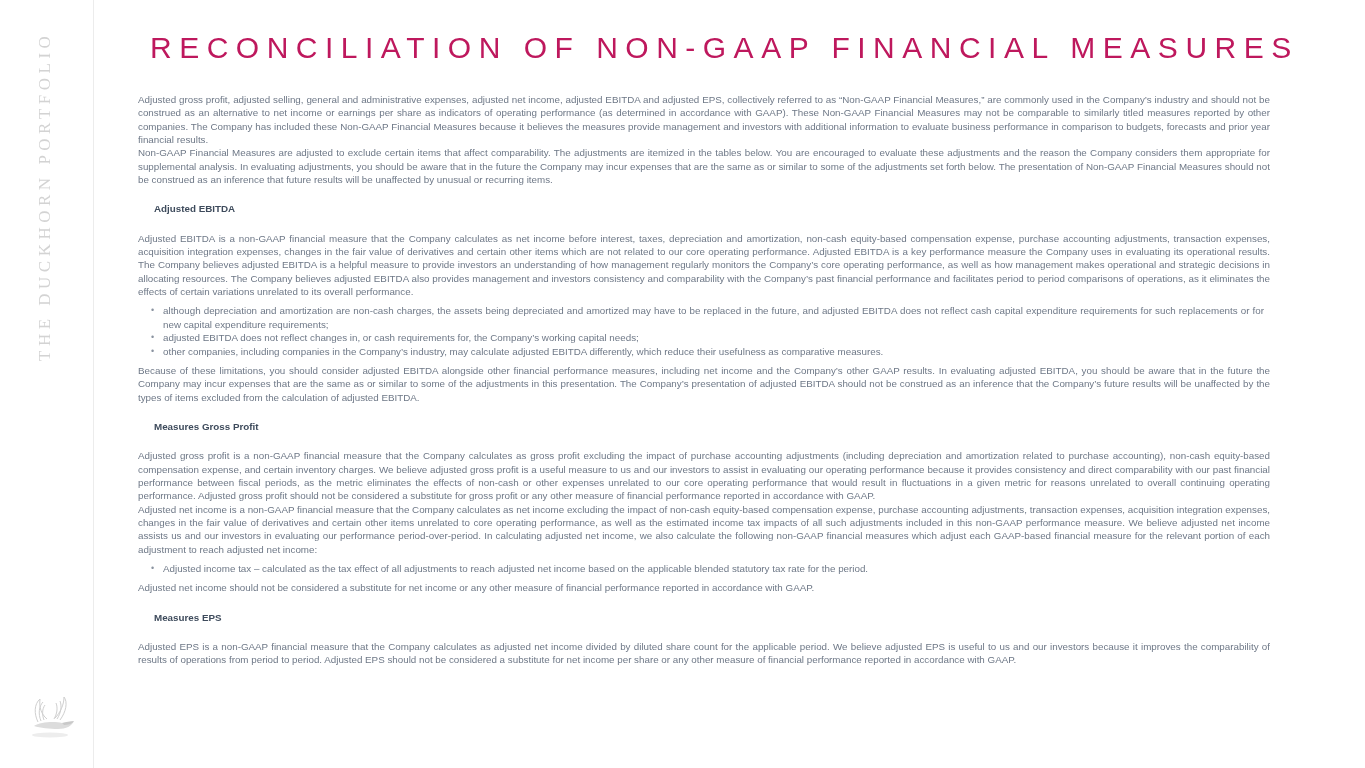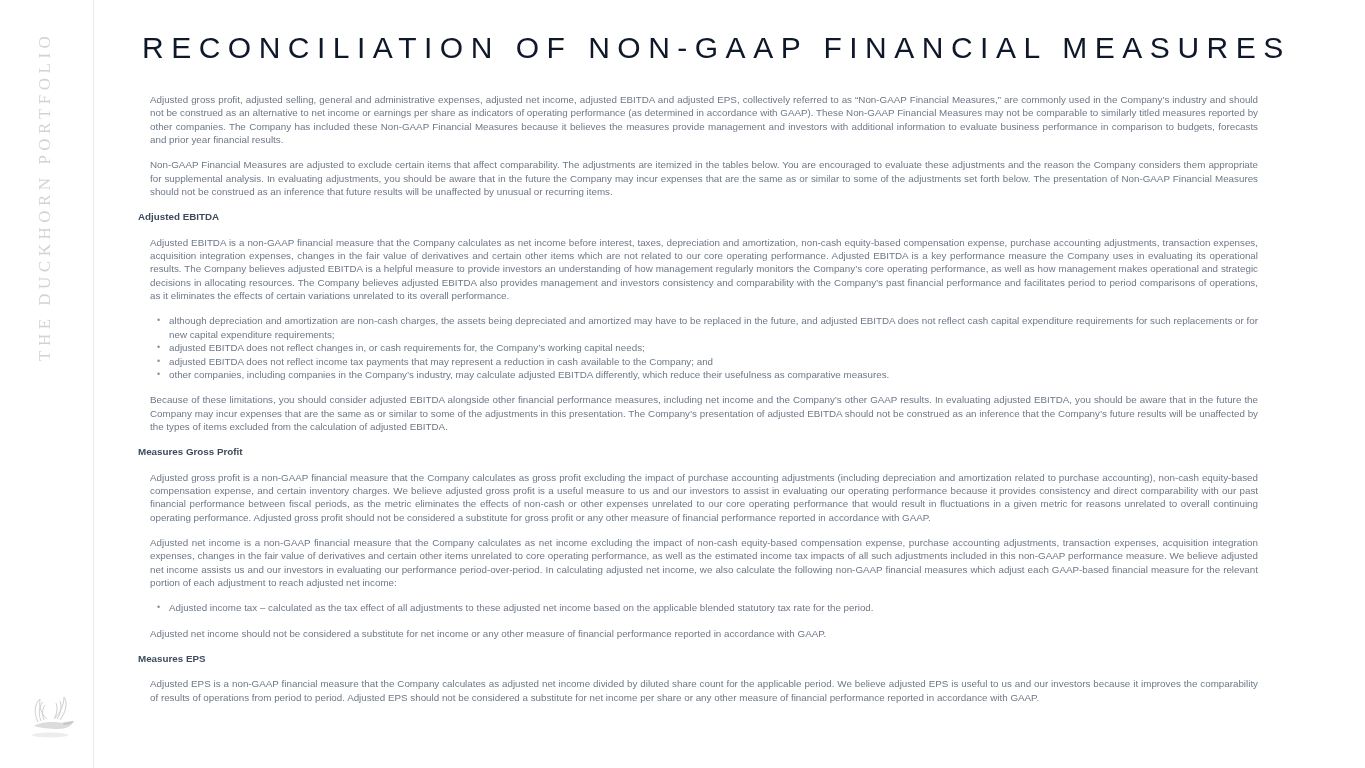--- a/index.html
+++ b/index.html
@@ -24,9 +24,9 @@
   
   .main{position:absolute;left:138px;top:0;width:1132px;}
   .page-title{
-    margin:33px 4px 30px;line-height:30px;
+    margin:33px 12px 30px;line-height:30px;
     text-align:center;font-size:30px;font-weight:400;
-    letter-spacing:7.5px;color:#0f172a;white-space:nowrap;
+    letter-spacing:7.5px;color:#be185d;white-space:nowrap;
   }
   .body-paragraph{
     margin:12px;font-size:9.8px;line-height:13.35px;

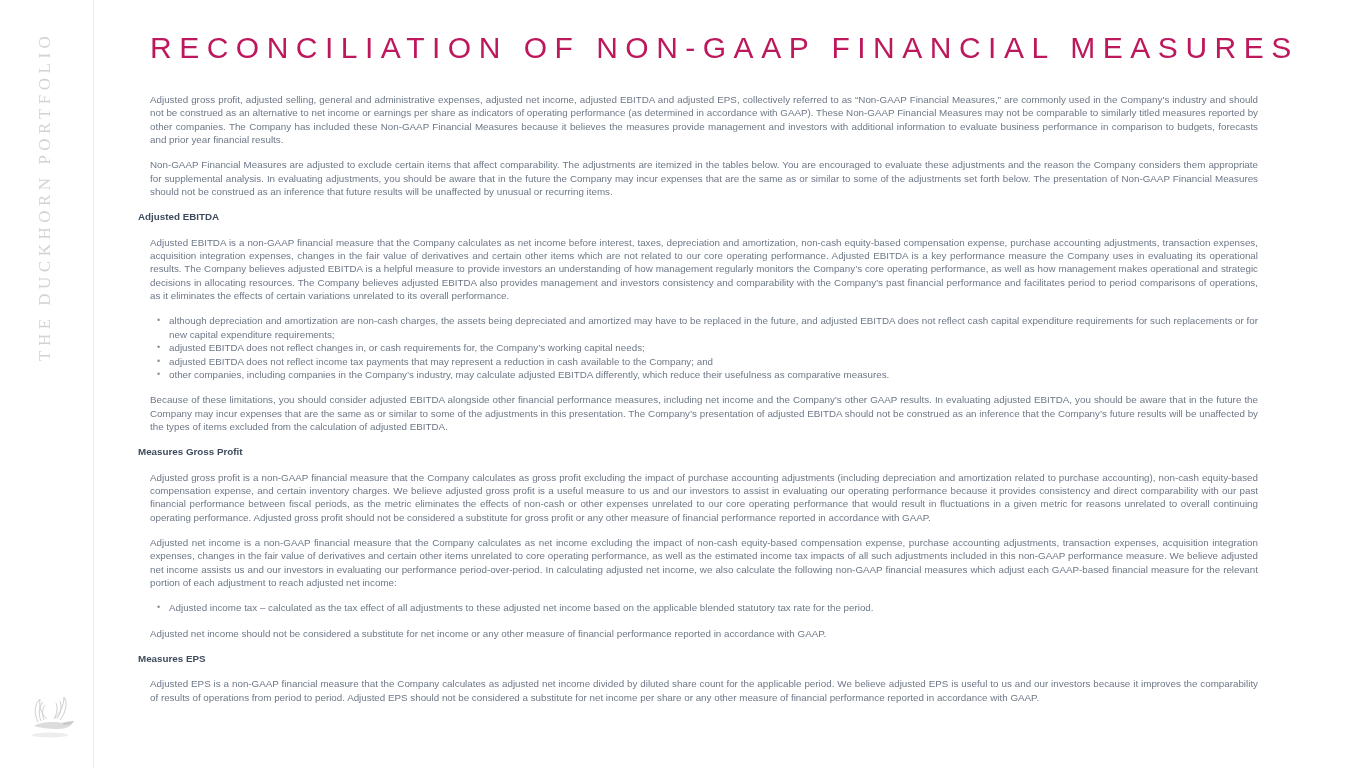--- a/index.html
+++ b/index.html
@@ -29,7 +29,7 @@
     letter-spacing:7.5px;color:#be185d;white-space:nowrap;
   }
   .body-paragraph{
-    margin:12px;font-size:9.8px;line-height:13.35px;
+    margin:0;font-size:9.8px;line-height:13.35px;
     color:#6e7887;text-align:justify;
   }
   .section-heading{

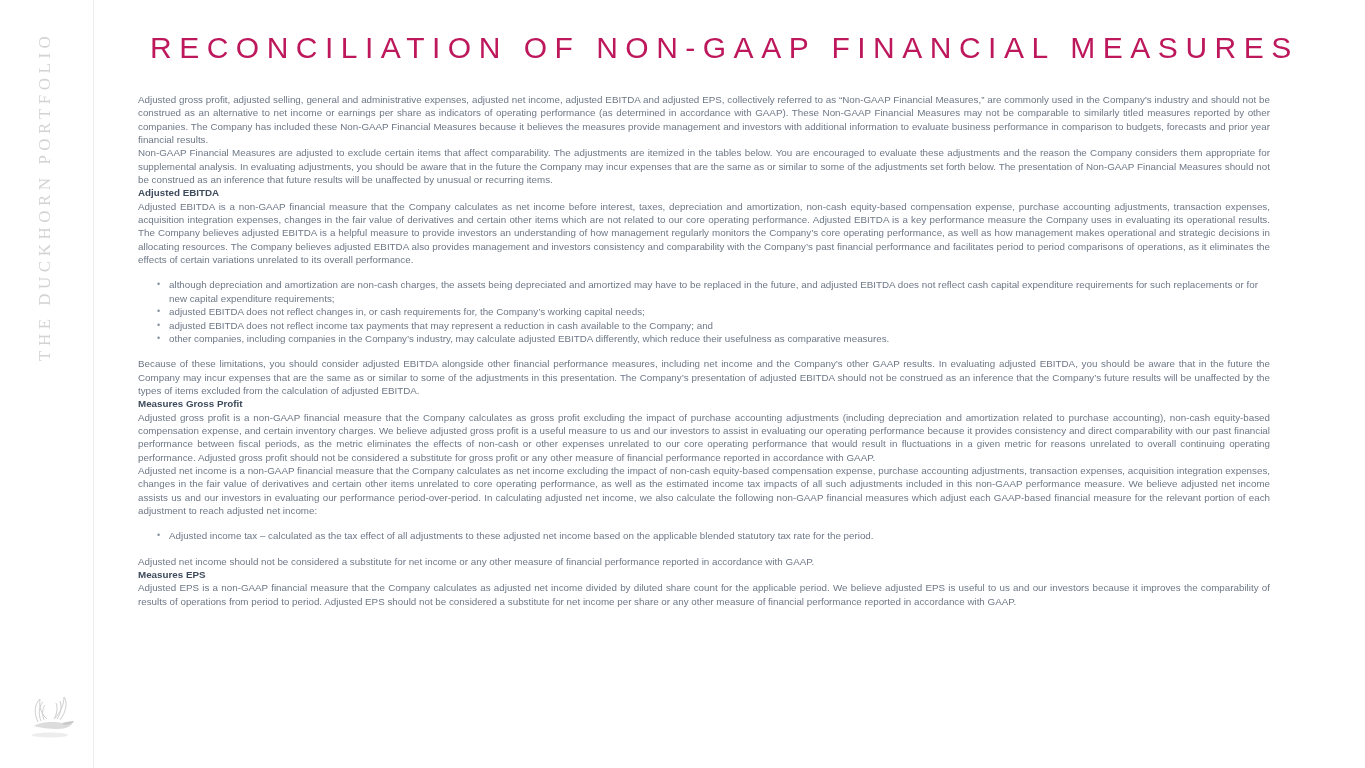--- a/index.html
+++ b/index.html
@@ -33,7 +33,7 @@
     color:#6e7887;text-align:justify;
   }
   .section-heading{
-    margin:0;font-size:9.8px;line-height:13.35px;
+    margin:16px;font-size:9.8px;line-height:13.35px;
     color:#3e4b5c;font-weight:bold;
   }
   .bullet-list{margin:12px;padding:0;list-style:none;}

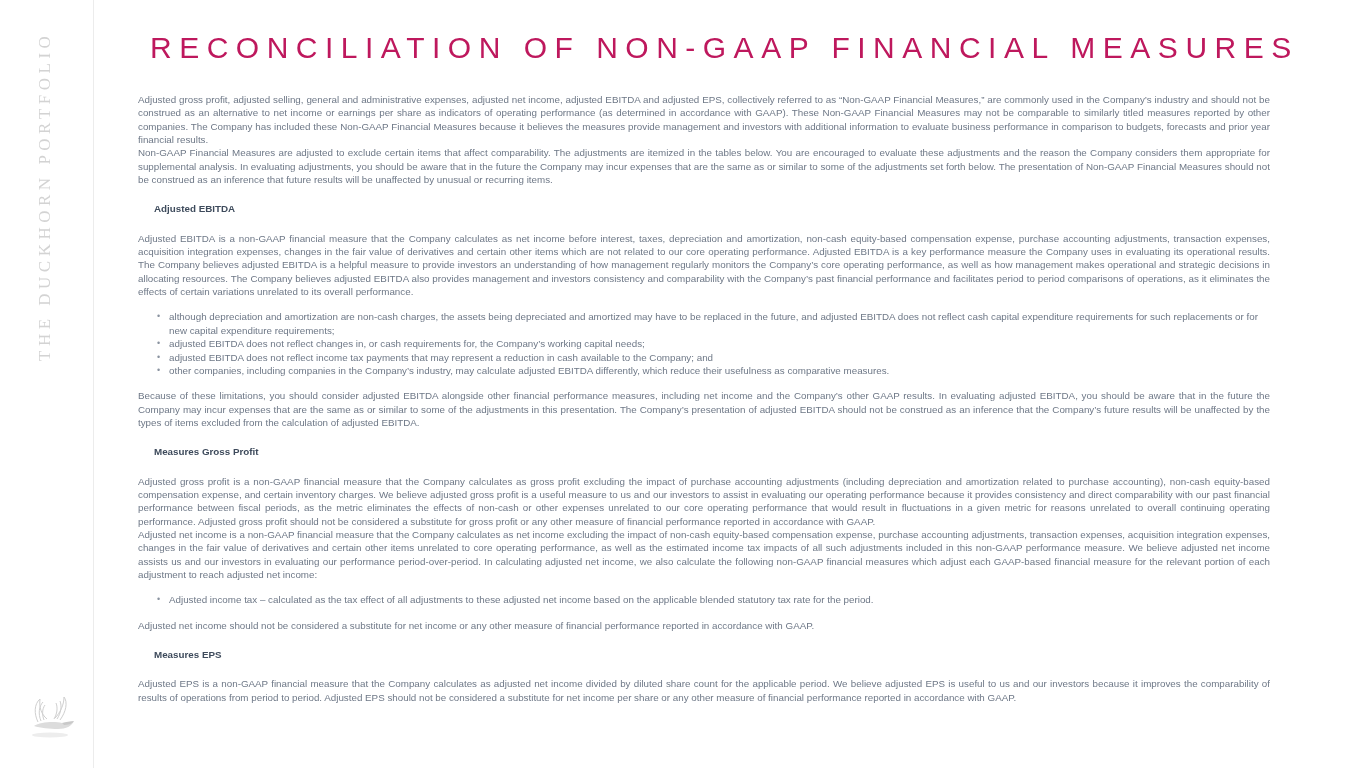--- a/index.html
+++ b/index.html
@@ -36,7 +36,7 @@
     margin:16px;font-size:9.8px;line-height:13.35px;
     color:#3e4b5c;font-weight:bold;
   }
-  .bullet-list{margin:12px;padding:0;list-style:none;}
+  .bullet-list{margin:6px;padding:0;list-style:none;}
   .bullet-item{
     position:relative;margin:0;padding-left:19px;
     font-size:9.8px;line-height:13.35px;color:#6e7887;text-align:justify;

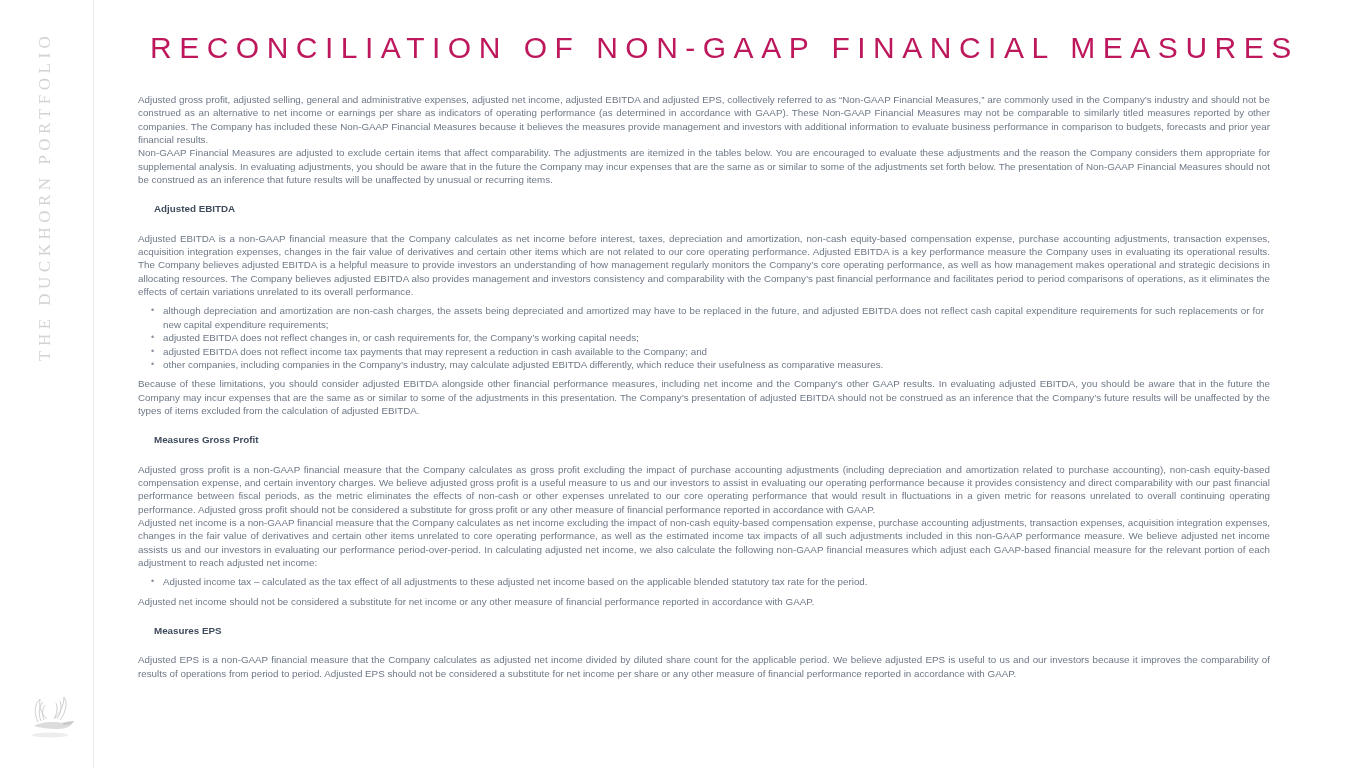--- a/index.html
+++ b/index.html
@@ -81,7 +81,6 @@
         <ul class="bullet-list">
           <li class="bullet-item">although depreciation and amortization are non-cash charges, the assets being depreciated and amortized may have to be replaced in the future, and adjusted EBITDA does not reflect cash capital expenditure requirements for such replacements or for new capital expenditure requirements;</li>
           <li class="bullet-item">adjusted EBITDA does not reflect changes in, or cash requirements for, the Company’s working capital needs;</li>
-          <li class="bullet-item">adjusted EBITDA does not reflect income tax payments that may represent a reduction in cash available to the Company; and</li>
           <li class="bullet-item">other companies, including companies in the Company’s industry, may calculate adjusted EBITDA differently, which reduce their usefulness as comparative measures.</li>
         </ul>
         <p class="body-paragraph">Because of these limitations, you should consider adjusted EBITDA alongside other financial performance measures, including net income and the Company’s other GAAP results. In evaluating adjusted EBITDA, you should be aware that in the future the Company may incur expenses that are the same as or similar to some of the adjustments in this presentation. The Company’s presentation of adjusted EBITDA should not be construed as an inference that the Company’s future results will be unaffected by the types of items excluded from the calculation of adjusted EBITDA.</p>

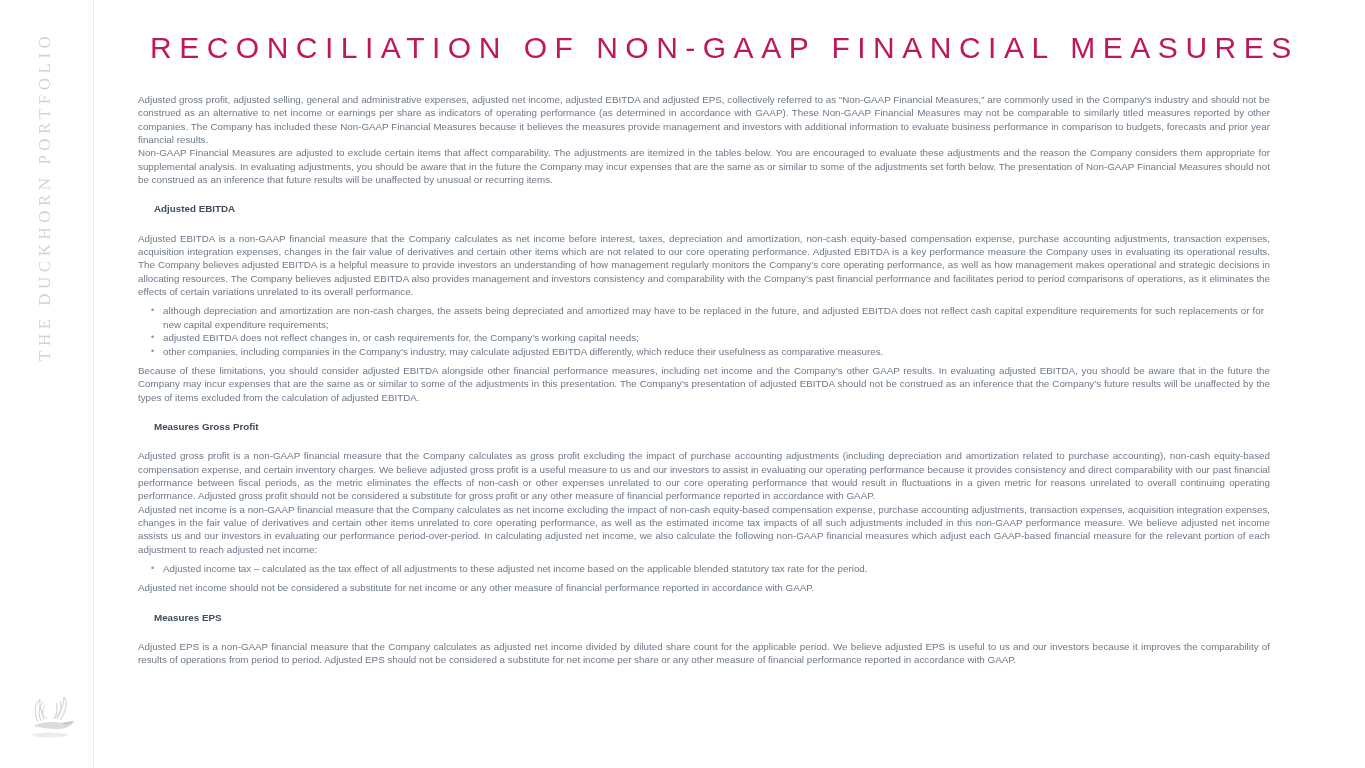--- a/index.html
+++ b/index.html
@@ -88,7 +88,7 @@
         <p class="body-paragraph">Adjusted gross profit is a non-GAAP financial measure that the Company calculates as gross profit excluding the impact of purchase accounting adjustments (including depreciation and amortization related to purchase accounting), non-cash equity-based compensation expense, and certain inventory charges. We believe adjusted gross profit is a useful measure to us and our investors to assist in evaluating our operating performance because it provides consistency and direct comparability with our past financial performance between fiscal periods, as the metric eliminates the effects of non-cash or other expenses unrelated to our core operating performance that would result in fluctuations in a given metric for reasons unrelated to overall continuing operating performance. Adjusted gross profit should not be considered a substitute for gross profit or any other measure of financial performance reported in accordance with GAAP.</p>
         <p class="body-paragraph">Adjusted net income is a non-GAAP financial measure that the Company calculates as net income excluding the impact of non-cash equity-based compensation expense, purchase accounting adjustments, transaction expenses, acquisition integration expenses, changes in the fair value of derivatives and certain other items unrelated to core operating performance, as well as the estimated income tax impacts of all such adjustments included in this non-GAAP performance measure. We believe adjusted net income assists us and our investors in evaluating our performance period-over-period. In calculating adjusted net income, we also calculate the following non-GAAP financial measures which adjust each GAAP-based financial measure for the relevant portion of each adjustment to reach adjusted net income:</p>
         <ul class="bullet-list">
-          <li class="bullet-item">Adjusted income tax – calculated as the tax effect of all adjustments to these adjusted net income based on the applicable blended statutory tax rate for the period.</li>
+          <li class="bullet-item">Adjusted income tax – calculated as the tax effect of all adjustments to reach adjusted net income based on the applicable blended statutory tax rate for the period.</li>
         </ul>
         <p class="body-paragraph">Adjusted net income should not be considered a substitute for net income or any other measure of financial performance reported in accordance with GAAP.</p>
         <h2 class="section-heading">Measures EPS</h2>

